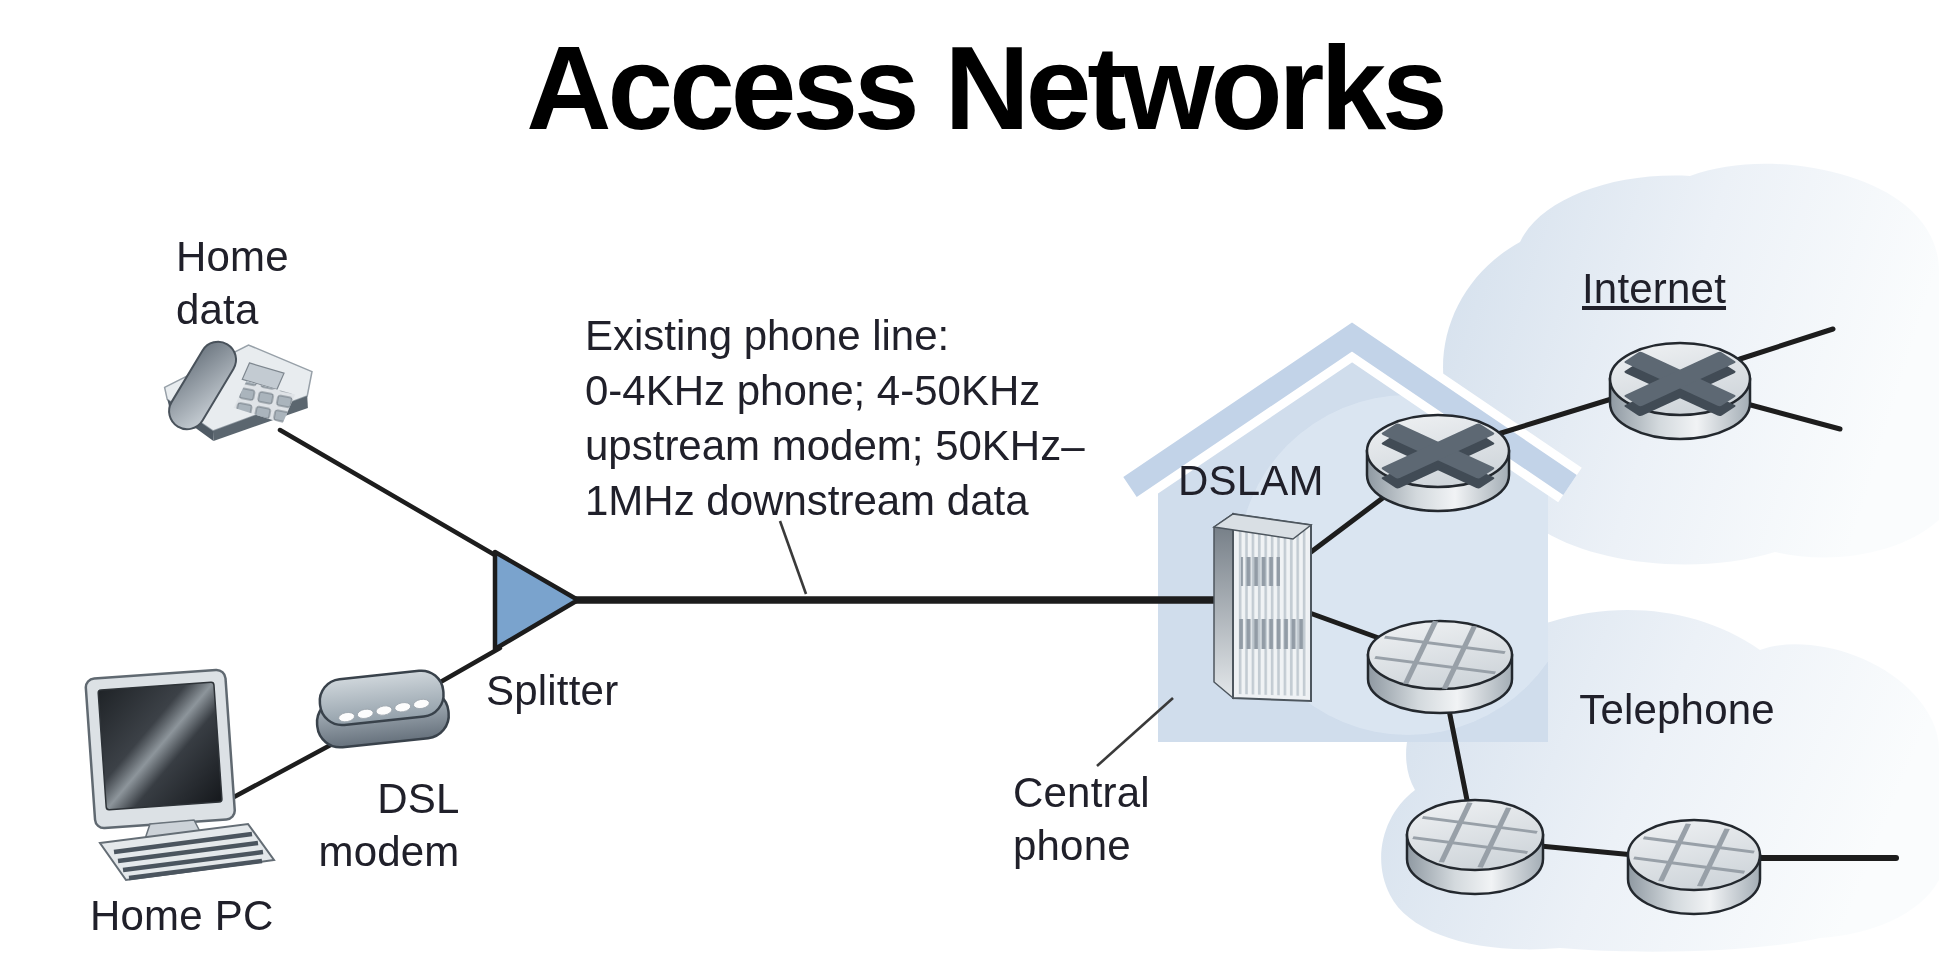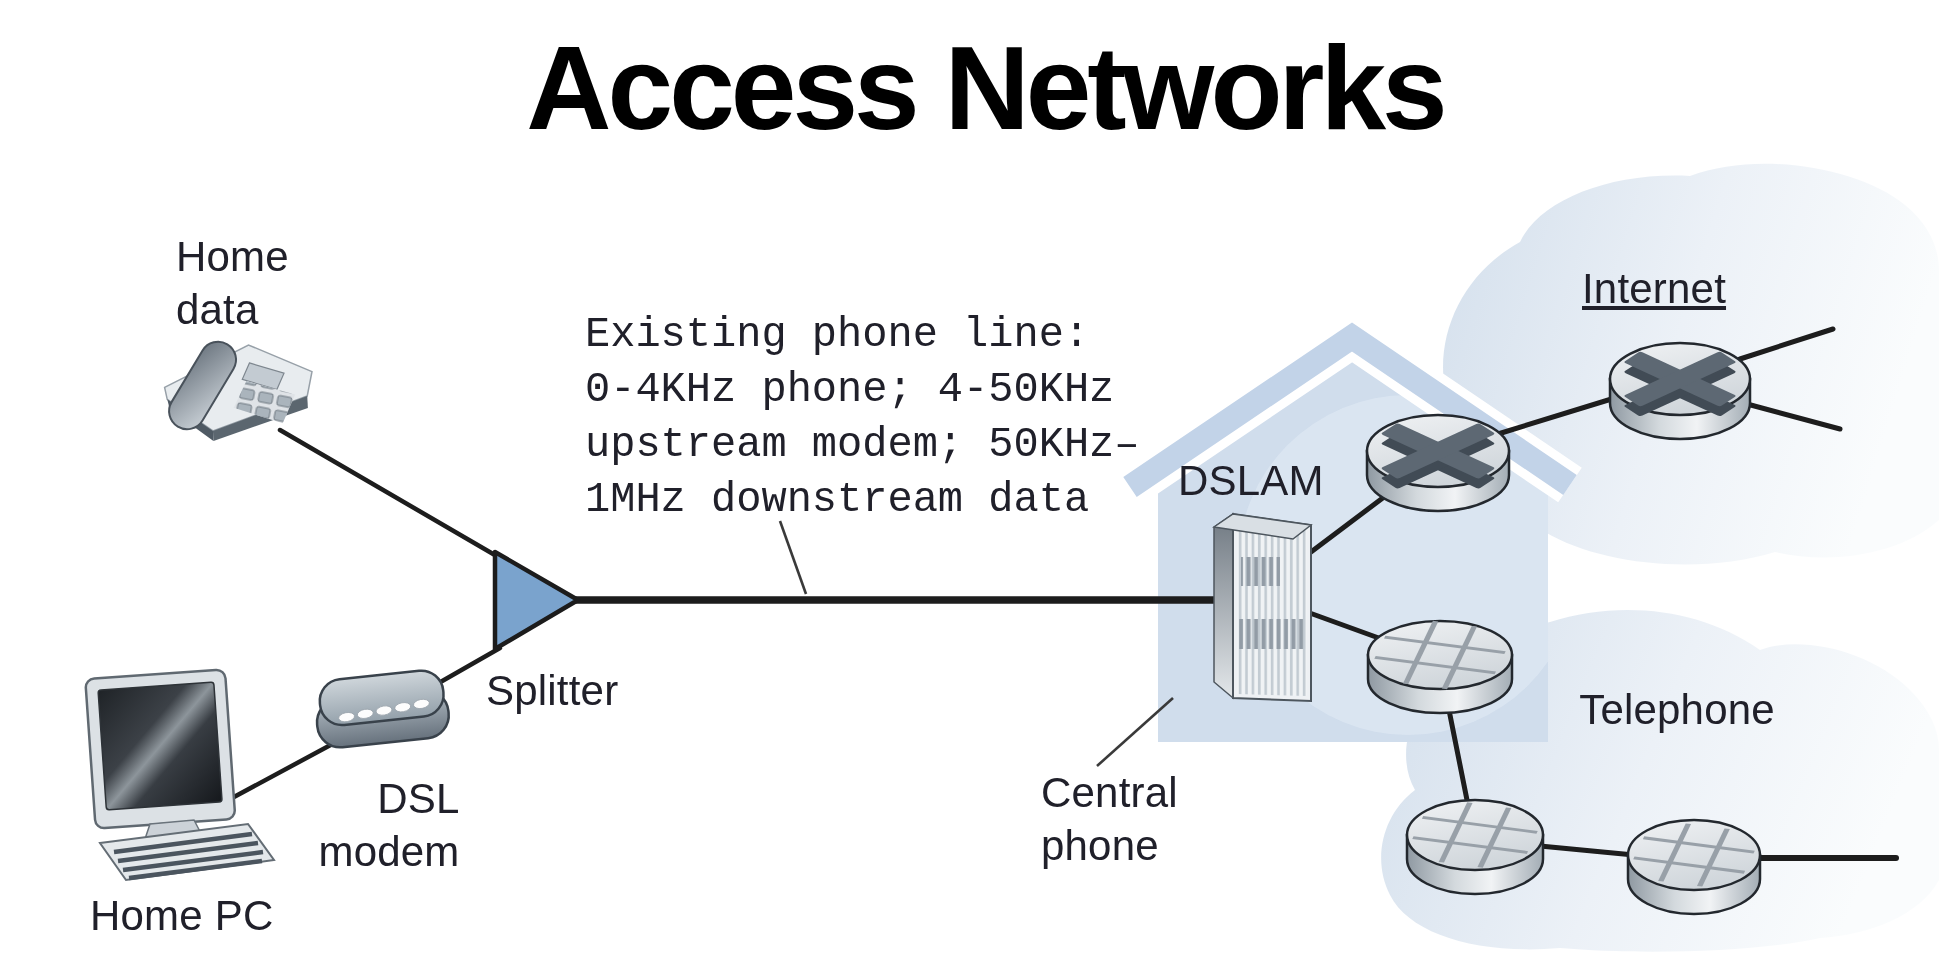--- a/index.html
+++ b/index.html
@@ -16,7 +16,7 @@
          color:var(--title_ink,#000);white-space:nowrap;}
   .annot{position:absolute;left:585px;top:308px;font-size:42px;line-height:55px;
          color:var(--label_ink,#20202a);white-space:nowrap;}
-  .annot span{display:block;font-family:Liberation Mono, monospace;}
+  .annot span{display:block;}
   .wire{stroke:var(--line_black,#1d1d1d);fill:none;stroke-linecap:round;}
   .leader{stroke:#3a3a3a;stroke-width:2.6;fill:none;}
   .splitter{fill:var(--splitter_blue,#7aa3cd);stroke:#1c1c1c;stroke-width:4.5;stroke-linejoin:round;}

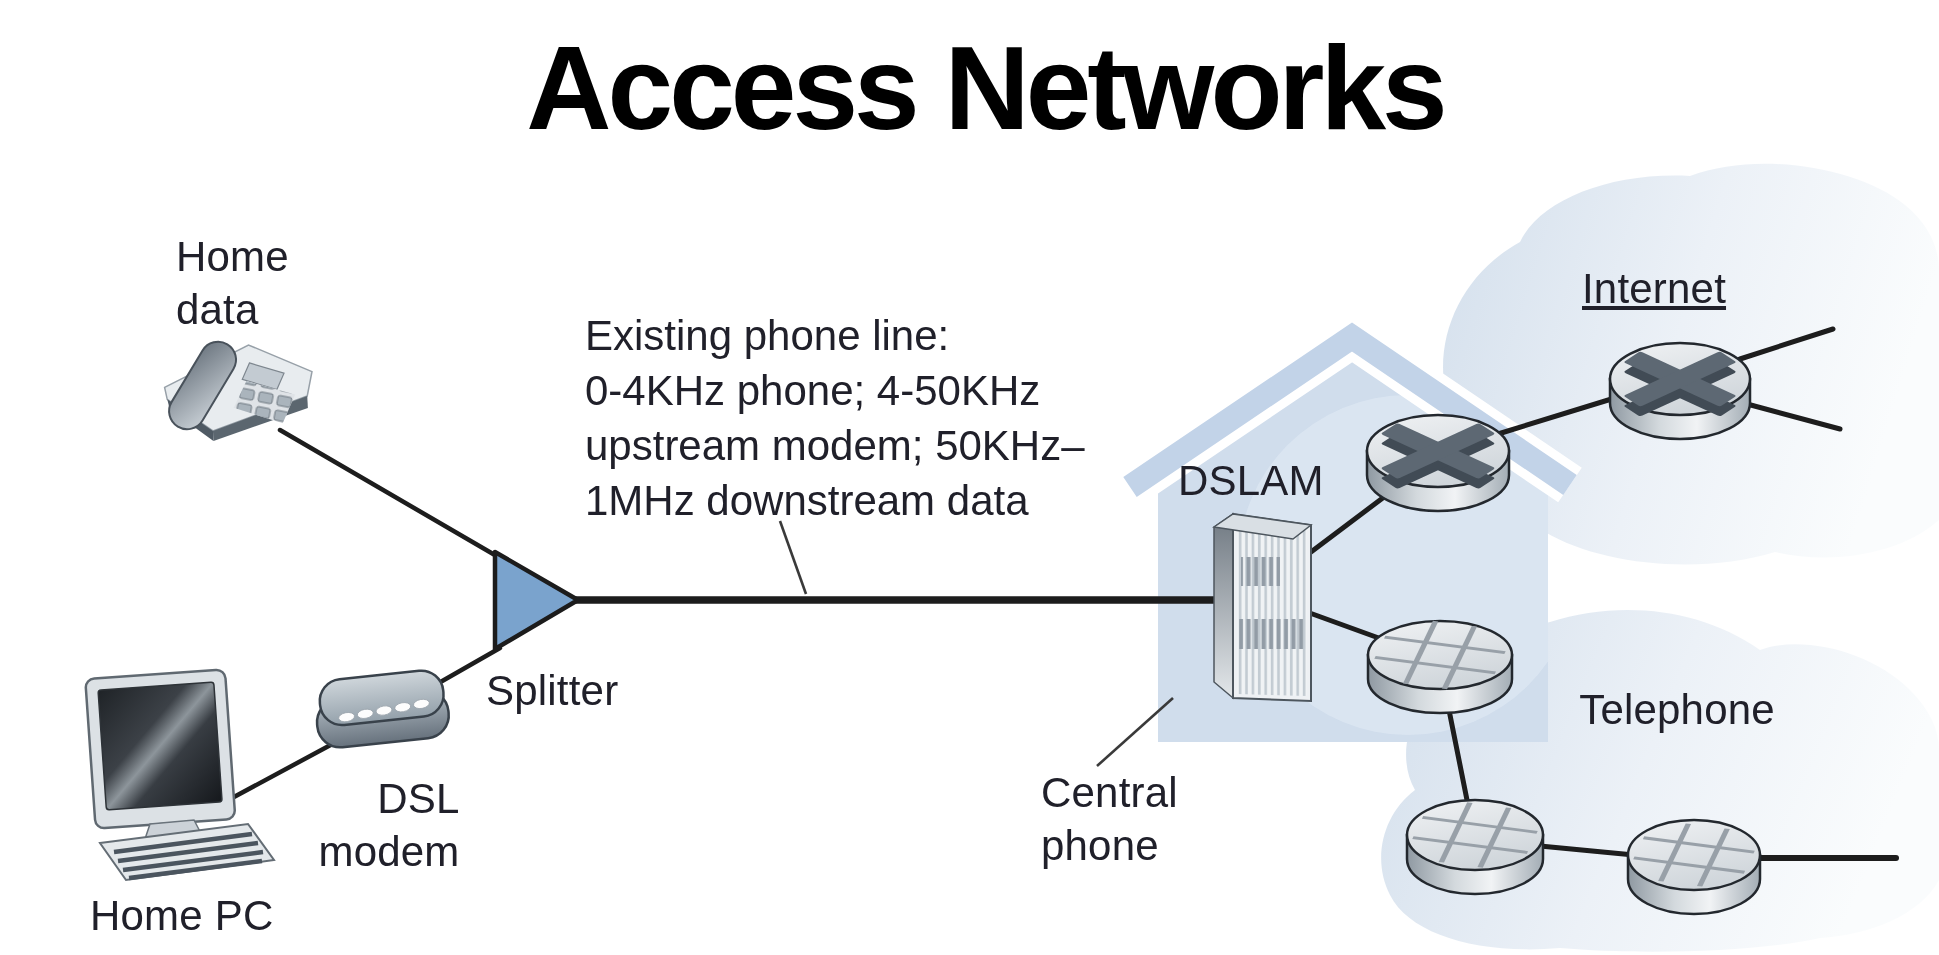--- a/index.html
+++ b/index.html
@@ -268,7 +268,7 @@
   <span>DSLAM</span>
 </div>
 
-<div class="lbl" style="left:1013px;top:766px;margin-left:28px;">
+<div class="lbl" style="left:1013px;top:766px;">
   <span>Central</span>
   <span>phone</span>
 </div>

